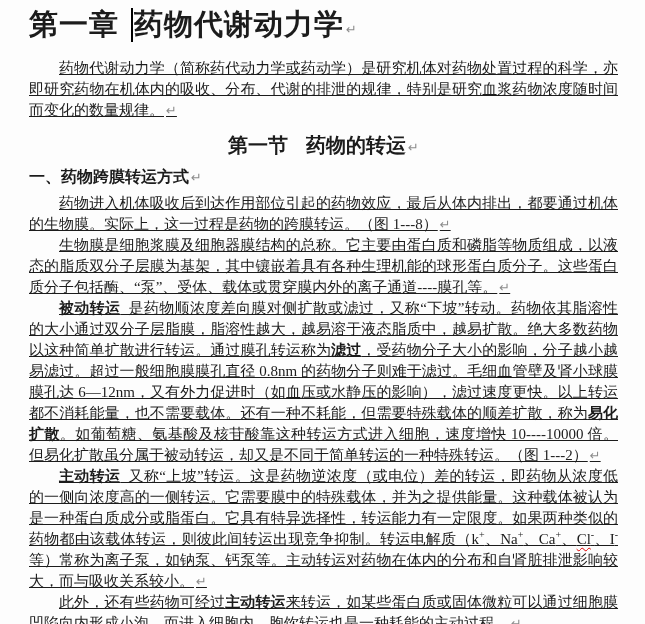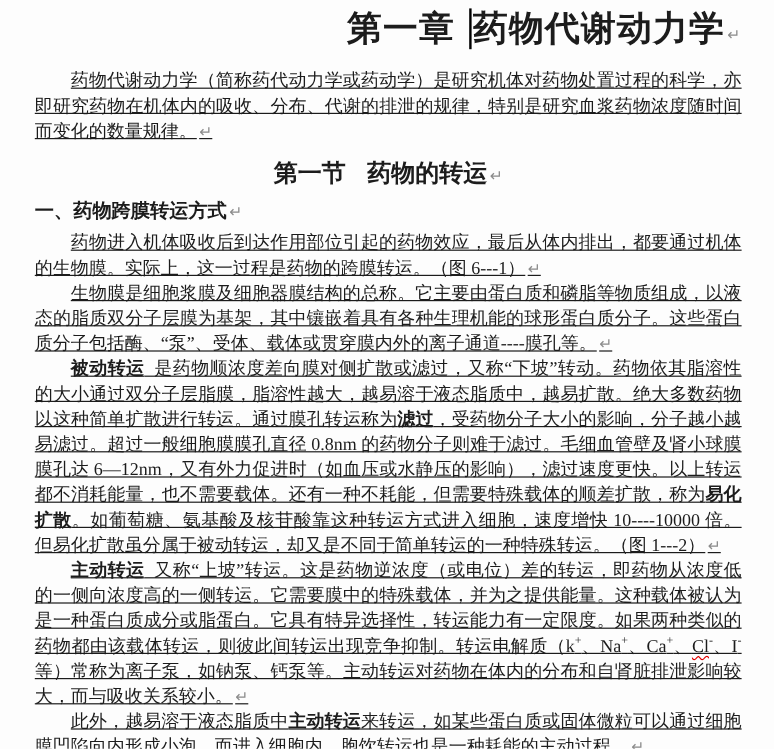--- a/index.html
+++ b/index.html
@@ -17,7 +17,7 @@
   }
   .page{padding:4px 27px 0 29px;}
   .chapter{
-    text-align:right;font-size:29px;font-weight:bold;
+    text-align:left;font-size:29px;font-weight:bold;
     letter-spacing:1px;margin:0 0 8px 0;line-height:40px;white-space:nowrap;
   }
   .caret{

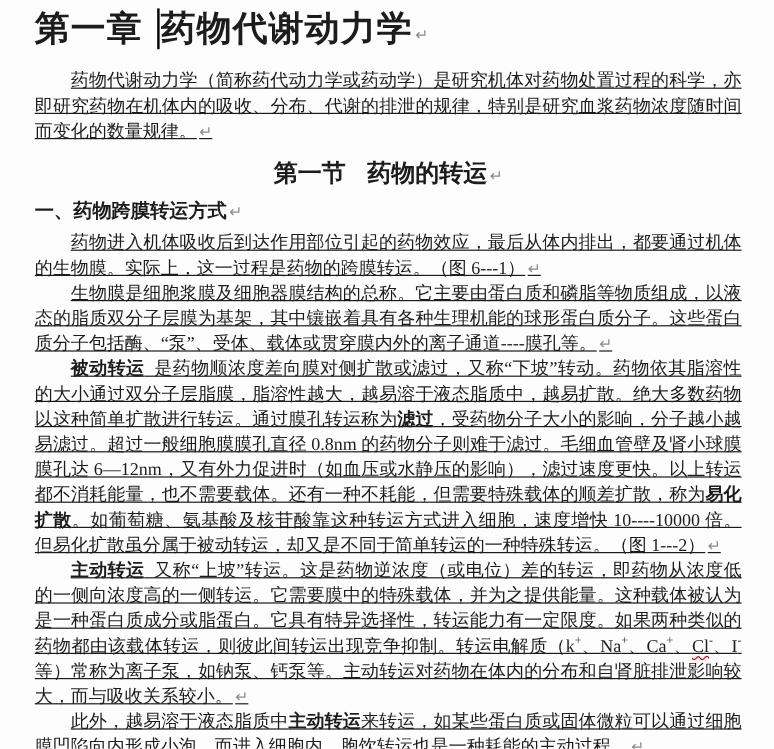--- a/index.html
+++ b/index.html
@@ -66,7 +66,7 @@
   <h3 class="subsection"><span>一、药物跨膜转运方式</span><span class="pmark">↵</span></h3>
 
   <div class="body-text">
-      <p><span>药物进入机体吸收后到达作用部位引起的药物效应，最后从体内排出，都要通过机体的生物膜。实际上，这一过程是药物的跨膜转运。（图 6---1）</span><span class="pmark">↵</span></p>
+      <p><span>药物进入机体吸收后到达作用部位引起的药物效应，最后从体内排出，都要通过机体的生物膜。实际上，这一过程是药物的跨膜转运。（图 1---8）</span><span class="pmark">↵</span></p>
       <p><span>生物膜是细胞浆膜及细胞器膜结构的总称。它主要由蛋白质和磷脂等物质组成，以液态的脂质双分子层膜为基架，其中镶嵌着具有各种生理机能的球形蛋白质分子。这些蛋白质分子包括酶、“泵”、受体、载体或贯穿膜内外的离子通道----膜孔等。</span><span class="pmark">↵</span></p>
       <p><span class="b">被动转运</span><span>  是药物顺浓度差向膜对侧扩散或滤过，又称“下坡”转动。药物依其脂溶性的大小通过双分子层脂膜，脂溶性越大，越易溶于液态脂质中，越易扩散。绝大多数药物以这种简单扩散进行转运。通过膜孔转运称为</span><span class="b">滤过</span><span>，受药物分子大小的影响，分子越小越易滤过。超过一般细胞膜膜孔直径 0.8nm 的药物分子则难于滤过。毛细血管壁及肾小球膜膜孔达 6—12nm，又有外力促进时（如血压或水静压的影响），滤过速度更快。以上转运都不消耗能量，也不需要载体。还有一种不耗能，但需要特殊载体的顺差扩散，称为</span><span class="b">易化扩散</span><span>。如葡萄糖、氨基酸及核苷酸靠这种转运方式进入细胞，速度增快 10----10000 倍。但易化扩散虽分属于被动转运，却又是不同于简单转运的一种特殊转运。（图 1---2）</span><span class="pmark">↵</span></p>
       <p><span class="b">主动转运</span><span>  又称“上坡”转运。这是药物逆浓度（或电位）差的转运，即药物从浓度低的一侧向浓度高的一侧转运。它需要膜中的特殊载体，并为之提供能量。这种载体被认为是一种蛋白质成分或脂蛋白。它具有特异选择性，转运能力有一定限度。如果两种类似的药物都由该载体转运，则彼此间转运出现竞争抑制。转运电解质（k</span><sup>+</sup><span>、Na</span><sup>+</sup><span>、Ca</span><sup>+</sup><span>、</span><span class="err">Cl</span><sup>-</sup><span>、I</span><sup>-</sup><span>等）常称为离子泵，如钠泵、钙泵等。主动转运对药物在体内的分布和自肾脏排泄影响较大，而与吸收关系较小。</span><span class="pmark">↵</span></p>

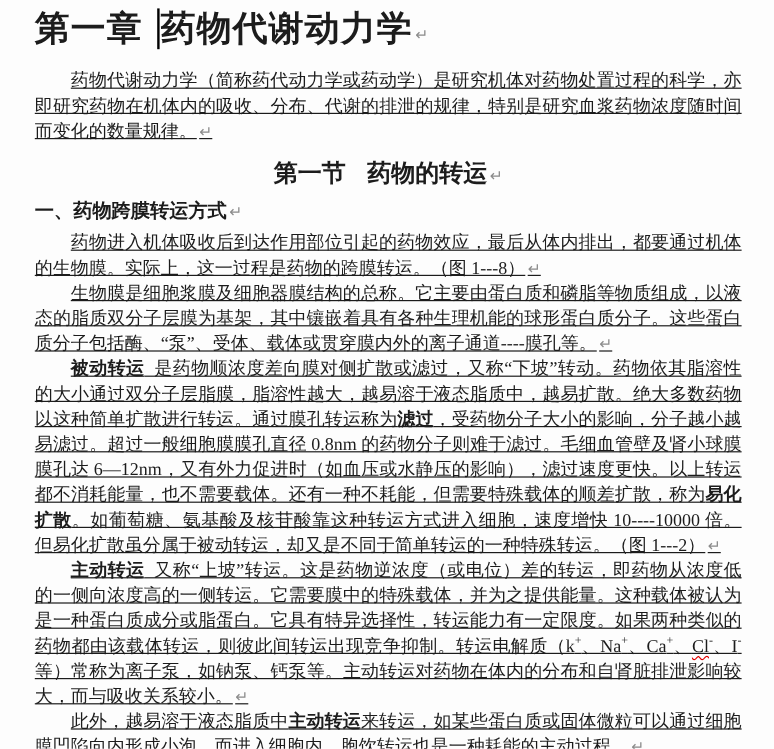--- a/index.html
+++ b/index.html
@@ -70,7 +70,7 @@
       <p><span>生物膜是细胞浆膜及细胞器膜结构的总称。它主要由蛋白质和磷脂等物质组成，以液态的脂质双分子层膜为基架，其中镶嵌着具有各种生理机能的球形蛋白质分子。这些蛋白质分子包括酶、“泵”、受体、载体或贯穿膜内外的离子通道----膜孔等。</span><span class="pmark">↵</span></p>
       <p><span class="b">被动转运</span><span>  是药物顺浓度差向膜对侧扩散或滤过，又称“下坡”转动。药物依其脂溶性的大小通过双分子层脂膜，脂溶性越大，越易溶于液态脂质中，越易扩散。绝大多数药物以这种简单扩散进行转运。通过膜孔转运称为</span><span class="b">滤过</span><span>，受药物分子大小的影响，分子越小越易滤过。超过一般细胞膜膜孔直径 0.8nm 的药物分子则难于滤过。毛细血管壁及肾小球膜膜孔达 6—12nm，又有外力促进时（如血压或水静压的影响），滤过速度更快。以上转运都不消耗能量，也不需要载体。还有一种不耗能，但需要特殊载体的顺差扩散，称为</span><span class="b">易化扩散</span><span>。如葡萄糖、氨基酸及核苷酸靠这种转运方式进入细胞，速度增快 10----10000 倍。但易化扩散虽分属于被动转运，却又是不同于简单转运的一种特殊转运。（图 1---2）</span><span class="pmark">↵</span></p>
       <p><span class="b">主动转运</span><span>  又称“上坡”转运。这是药物逆浓度（或电位）差的转运，即药物从浓度低的一侧向浓度高的一侧转运。它需要膜中的特殊载体，并为之提供能量。这种载体被认为是一种蛋白质成分或脂蛋白。它具有特异选择性，转运能力有一定限度。如果两种类似的药物都由该载体转运，则彼此间转运出现竞争抑制。转运电解质（k</span><sup>+</sup><span>、Na</span><sup>+</sup><span>、Ca</span><sup>+</sup><span>、</span><span class="err">Cl</span><sup>-</sup><span>、I</span><sup>-</sup><span>等）常称为离子泵，如钠泵、钙泵等。主动转运对药物在体内的分布和自肾脏排泄影响较大，而与吸收关系较小。</span><span class="pmark">↵</span></p>
-      <p><span>此外，越易溶于液态脂质中</span><span class="b">主动转运</span><span>来转运，如某些蛋白质或固体微粒可以通过细胞膜凹陷向内形成小泡，而进入细胞内。胞饮转运也是一种耗能的主动过程。</span><span class="pmark">↵</span></p>
+      <p><span>此外，还有些药物可经过</span><span class="b">主动转运</span><span>来转运，如某些蛋白质或固体微粒可以通过细胞膜凹陷向内形成小泡，而进入细胞内。胞饮转运也是一种耗能的主动过程。</span><span class="pmark">↵</span></p>
     </div>
 
 </div>

